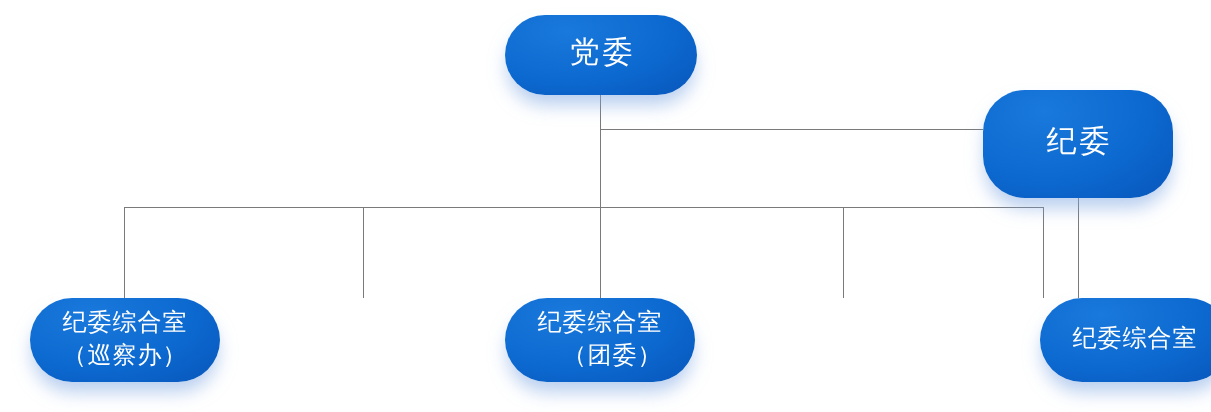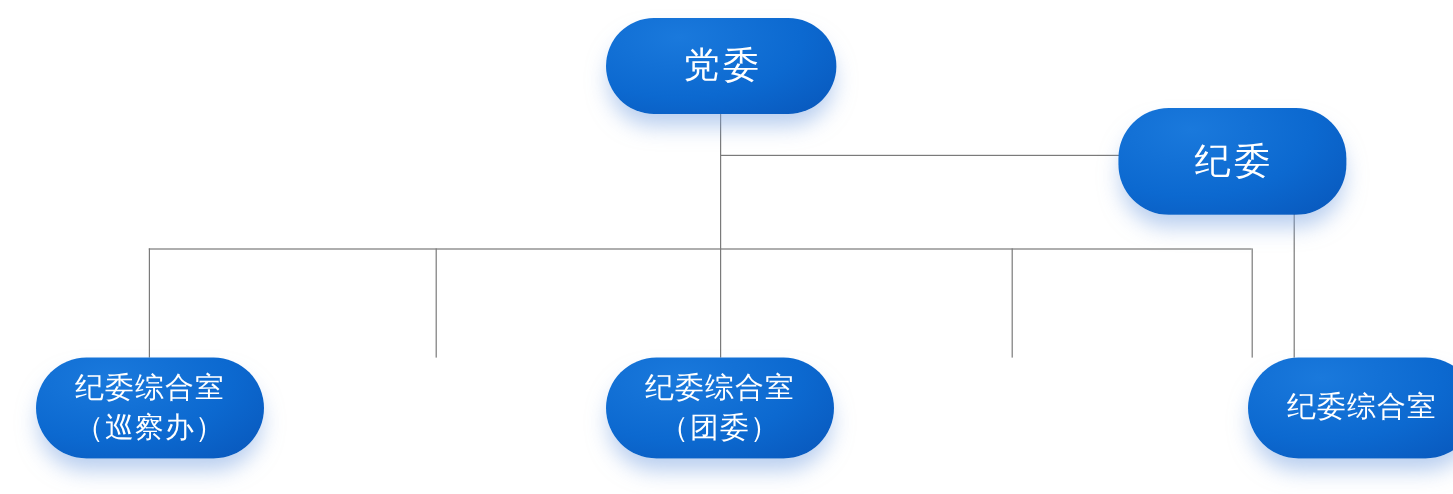--- a/index.html
+++ b/index.html
@@ -16,7 +16,7 @@
     display: flex;
     align-items: center;
     justify-content: center;
-    text-align: center;
+    text-align: right;
     color: var(--node-text-color, #ffffff);
     background: radial-gradient(ellipse at 32% 20%,
       var(--node-gradient-top, #1a79dc) 0%,
@@ -26,6 +26,7 @@
     white-space: pre-line;
     line-height: 1.38;
     z-index: 2;
+    font-family: Liberation Mono, monospace;
   }
   .node-top { font-size: 30px; letter-spacing: 3px; text-indent: 3px; }
   .node-bottom {

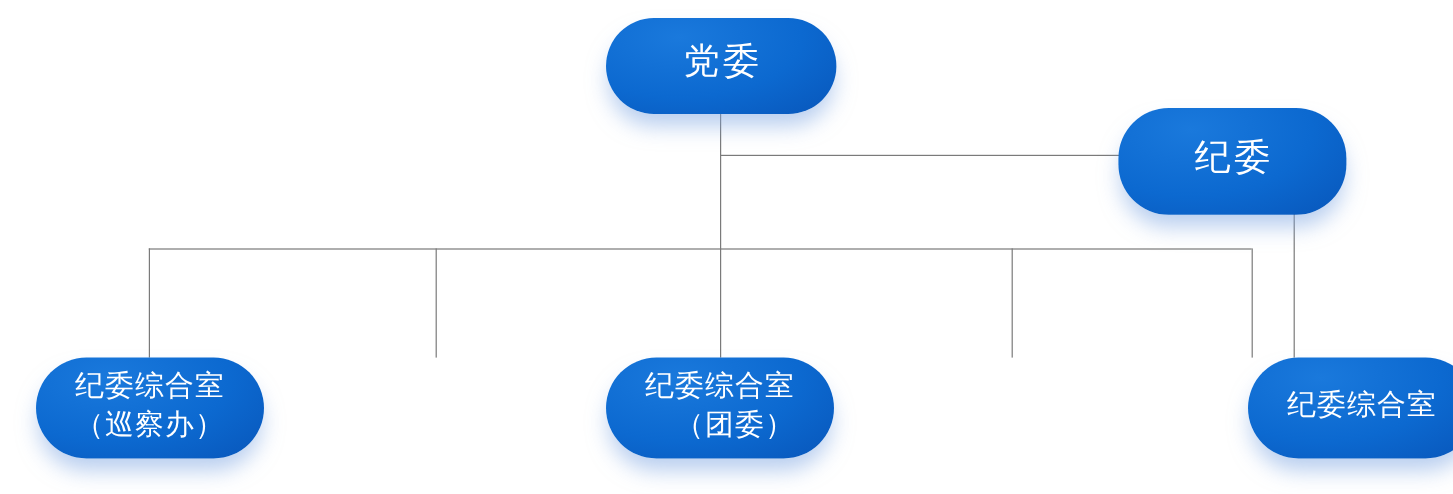--- a/index.html
+++ b/index.html
@@ -38,7 +38,7 @@
     letter-spacing: 1px;
   }
   #n-party      { left: 505px; top: 15px; width: 192px; height: 80px; border-radius: 40px; }
-  #n-discipline { left: 932px; top: 90px; width: 190px; height: 89px; border-radius: 42px; }
+  #n-discipline { left: 983px; top: 90px; width: 190px; height: 108px; border-radius: 42px; }
   #n-b1 { left: 30px; }
   #n-b2 { left: 268px; }
   #n-b3 { left: 505px; }

